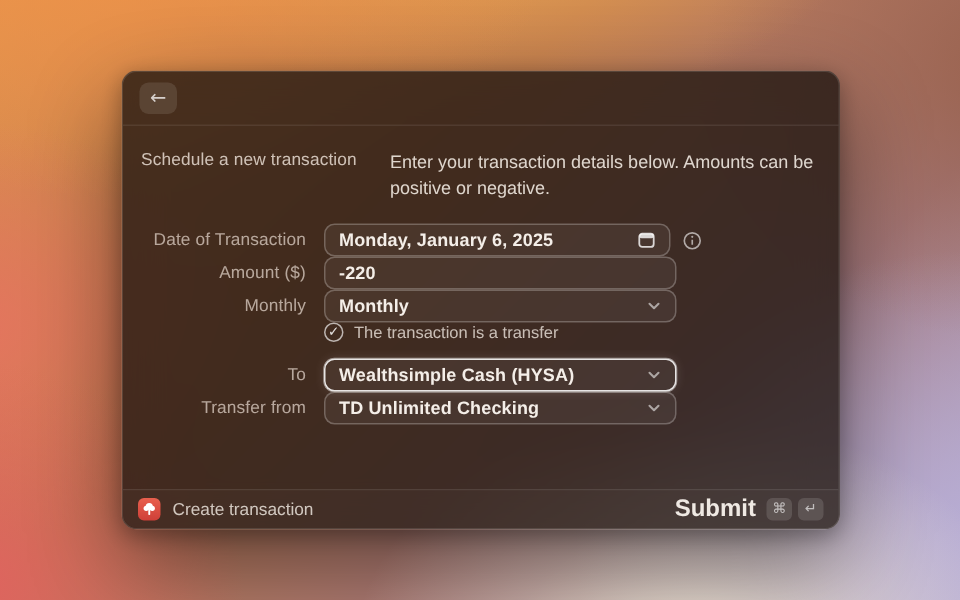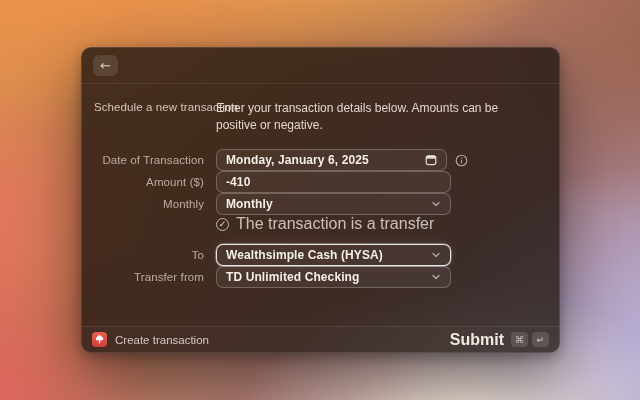--- a/index.html
+++ b/index.html
@@ -79,6 +79,7 @@
     line-height: 1.42;
     color: rgba(245,238,230,0.88);
     width: 320px;
+    margin-left: 44px;
   }
 
   .field {

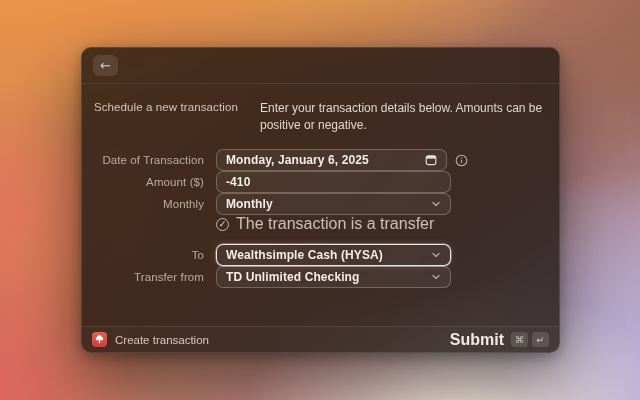--- a/index.html
+++ b/index.html
@@ -210,7 +210,7 @@
     <div class="form-row">
       <label class="field-label">Amount ($)</label>
       <div class="field">
-        <span class="grow">-410</span>
+        <span class="grow">-220</span>
       </div>
     </div>
 

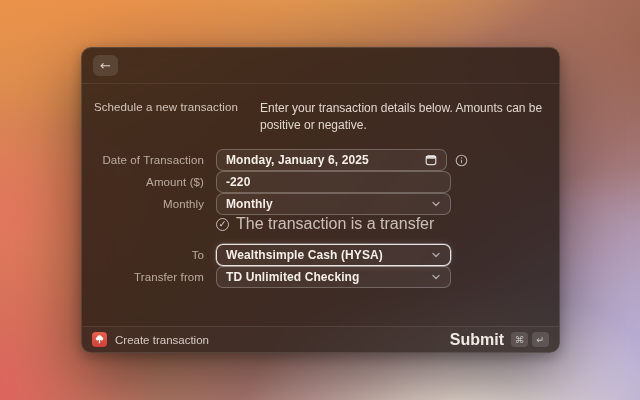--- a/index.html
+++ b/index.html
@@ -122,7 +122,7 @@
     line-height: 1;
   }
   .checkbox-label {
-    font-size: 16px;
+    font-size: 11px;
     color: rgba(240,232,224,0.78);
   }
 

